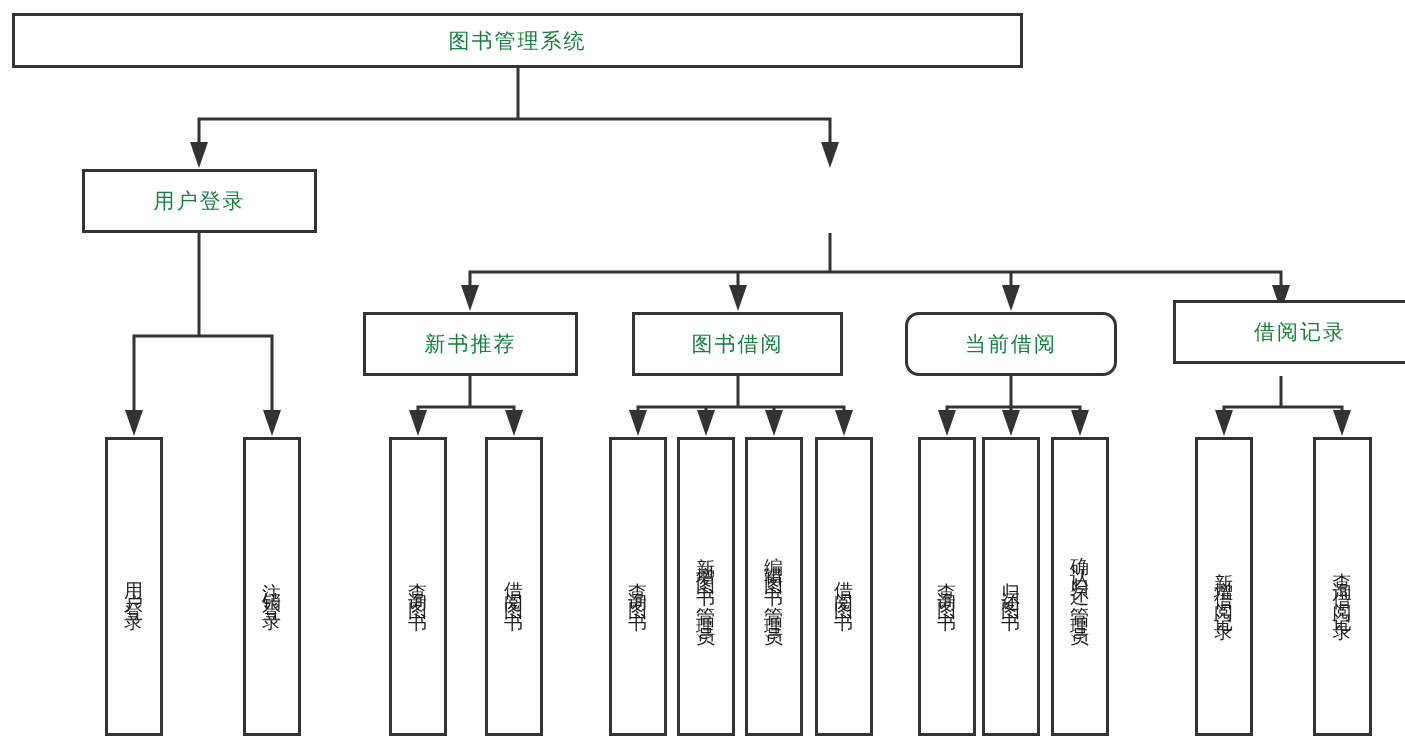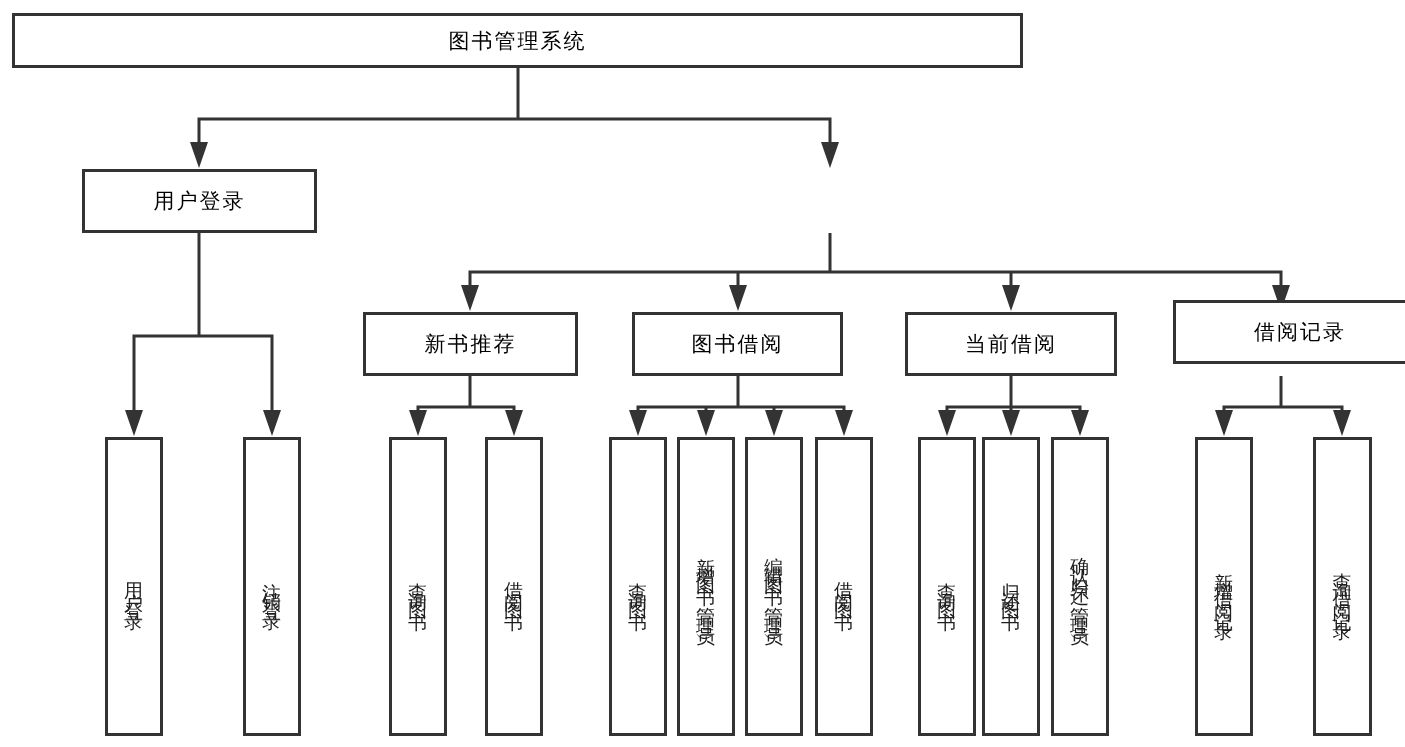--- a/index.html
+++ b/index.html
@@ -27,7 +27,7 @@
   }
   .hlabel {
     font-size: 21px;
-    color: #000000;
+    color: #15803d;
     letter-spacing: 2px;
     white-space: nowrap;
   }

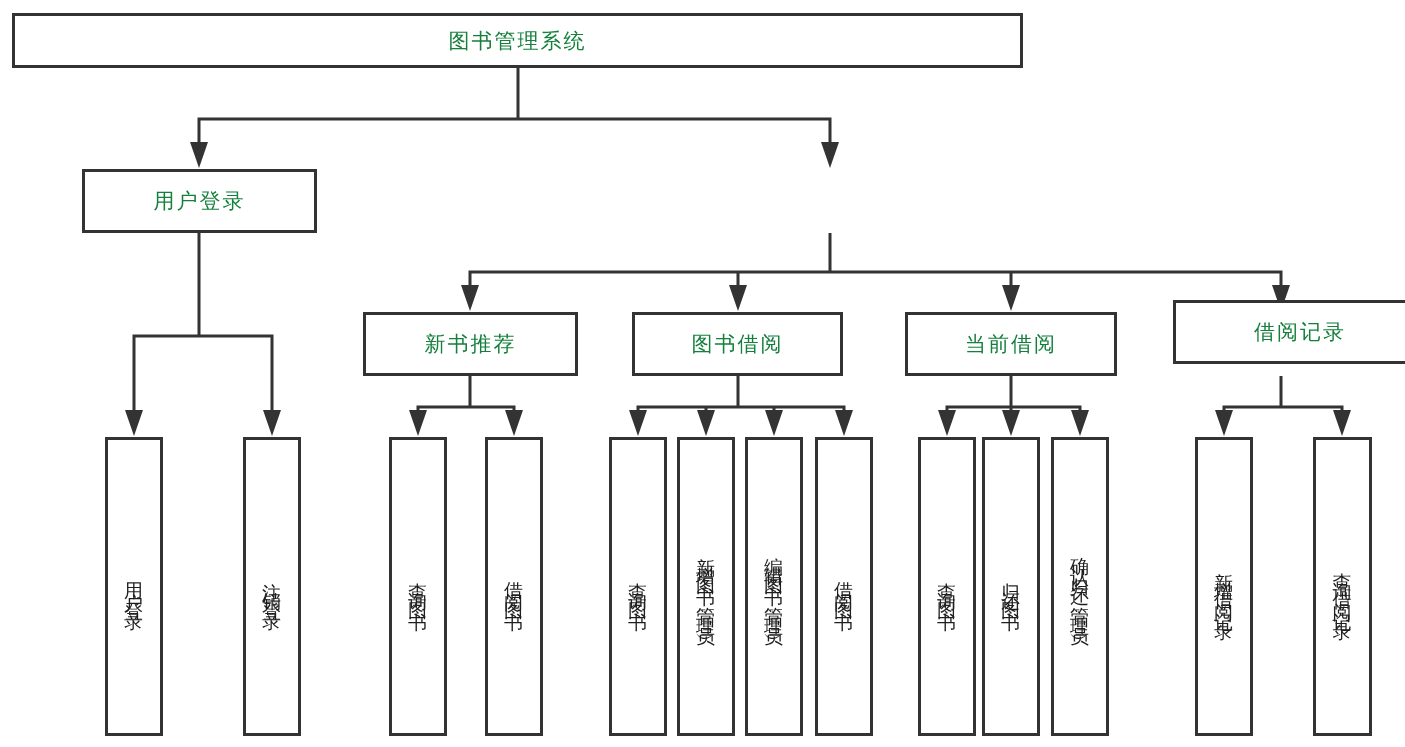--- a/index.html
+++ b/index.html
@@ -102,7 +102,7 @@
   <div class="box" style="left:632px; top:312px; width:211px; height:64px;">
     <span class="hlabel">图书借阅</span>
   </div>
-  <div class="box" style="left:905px; top:312px; width:212px; height:64px;">
+  <div class="box" style="left:905px; top:312px; width:212px; height:64px;border-radius:14px;">
     <span class="hlabel">当前借阅</span>
   </div>
   <div class="box" style="left:1173px; top:300px; width:254px; height:64px;">

